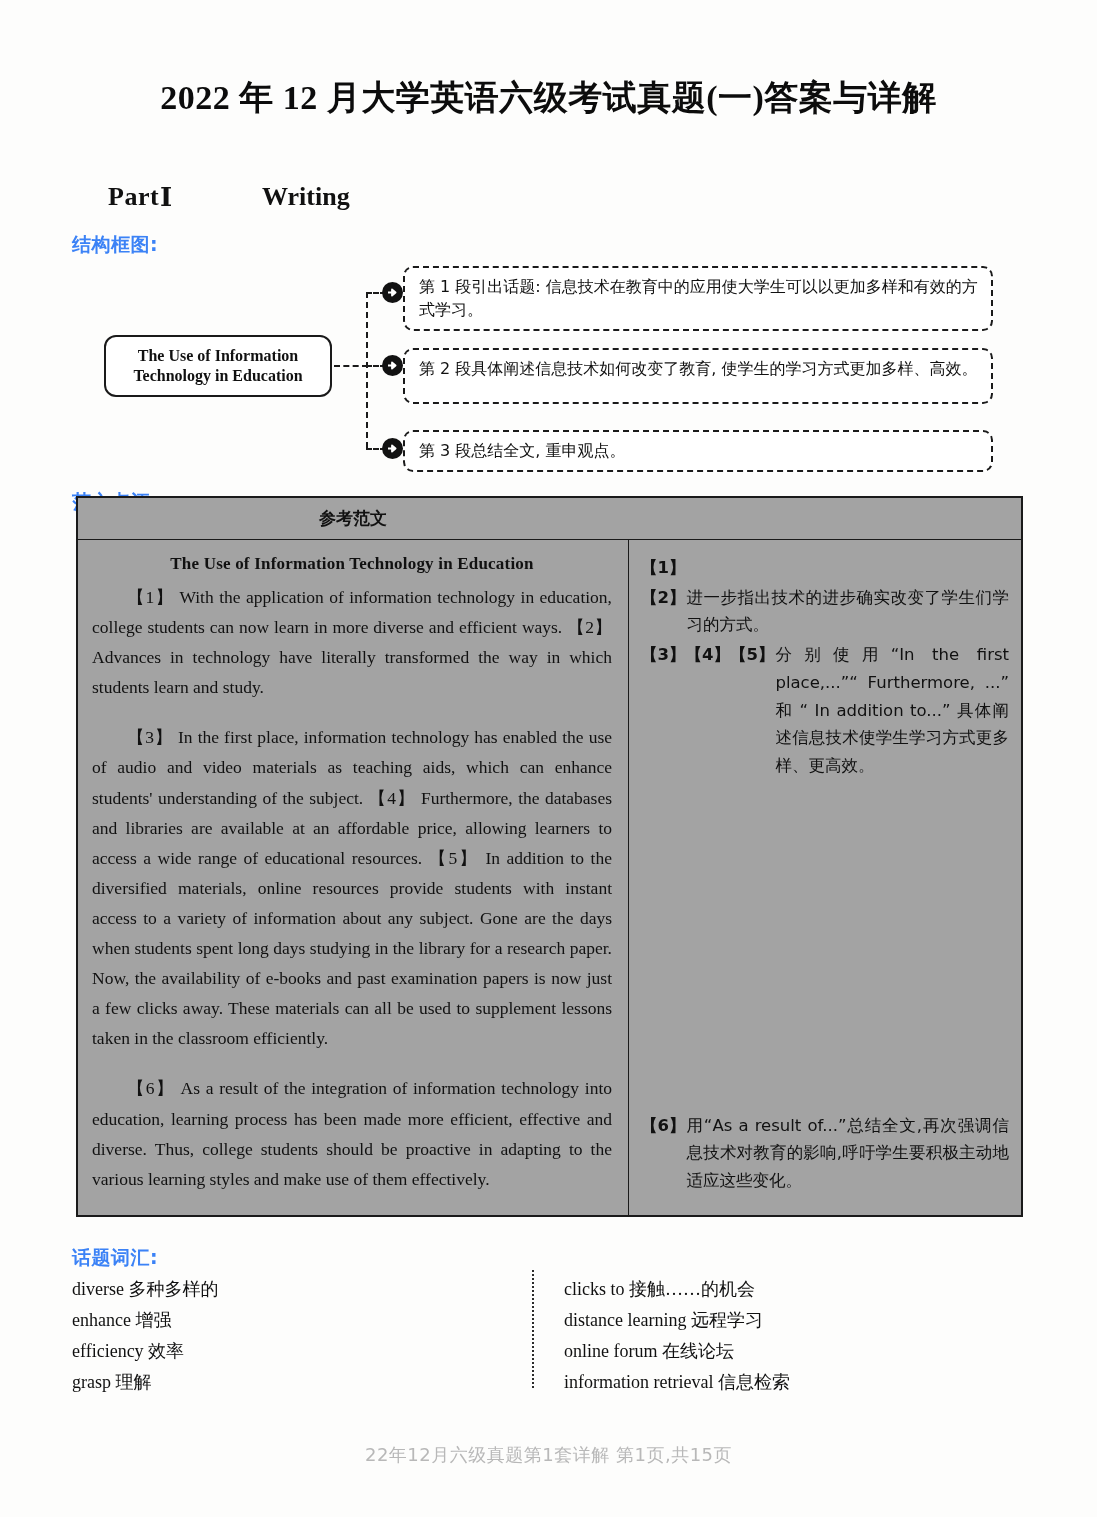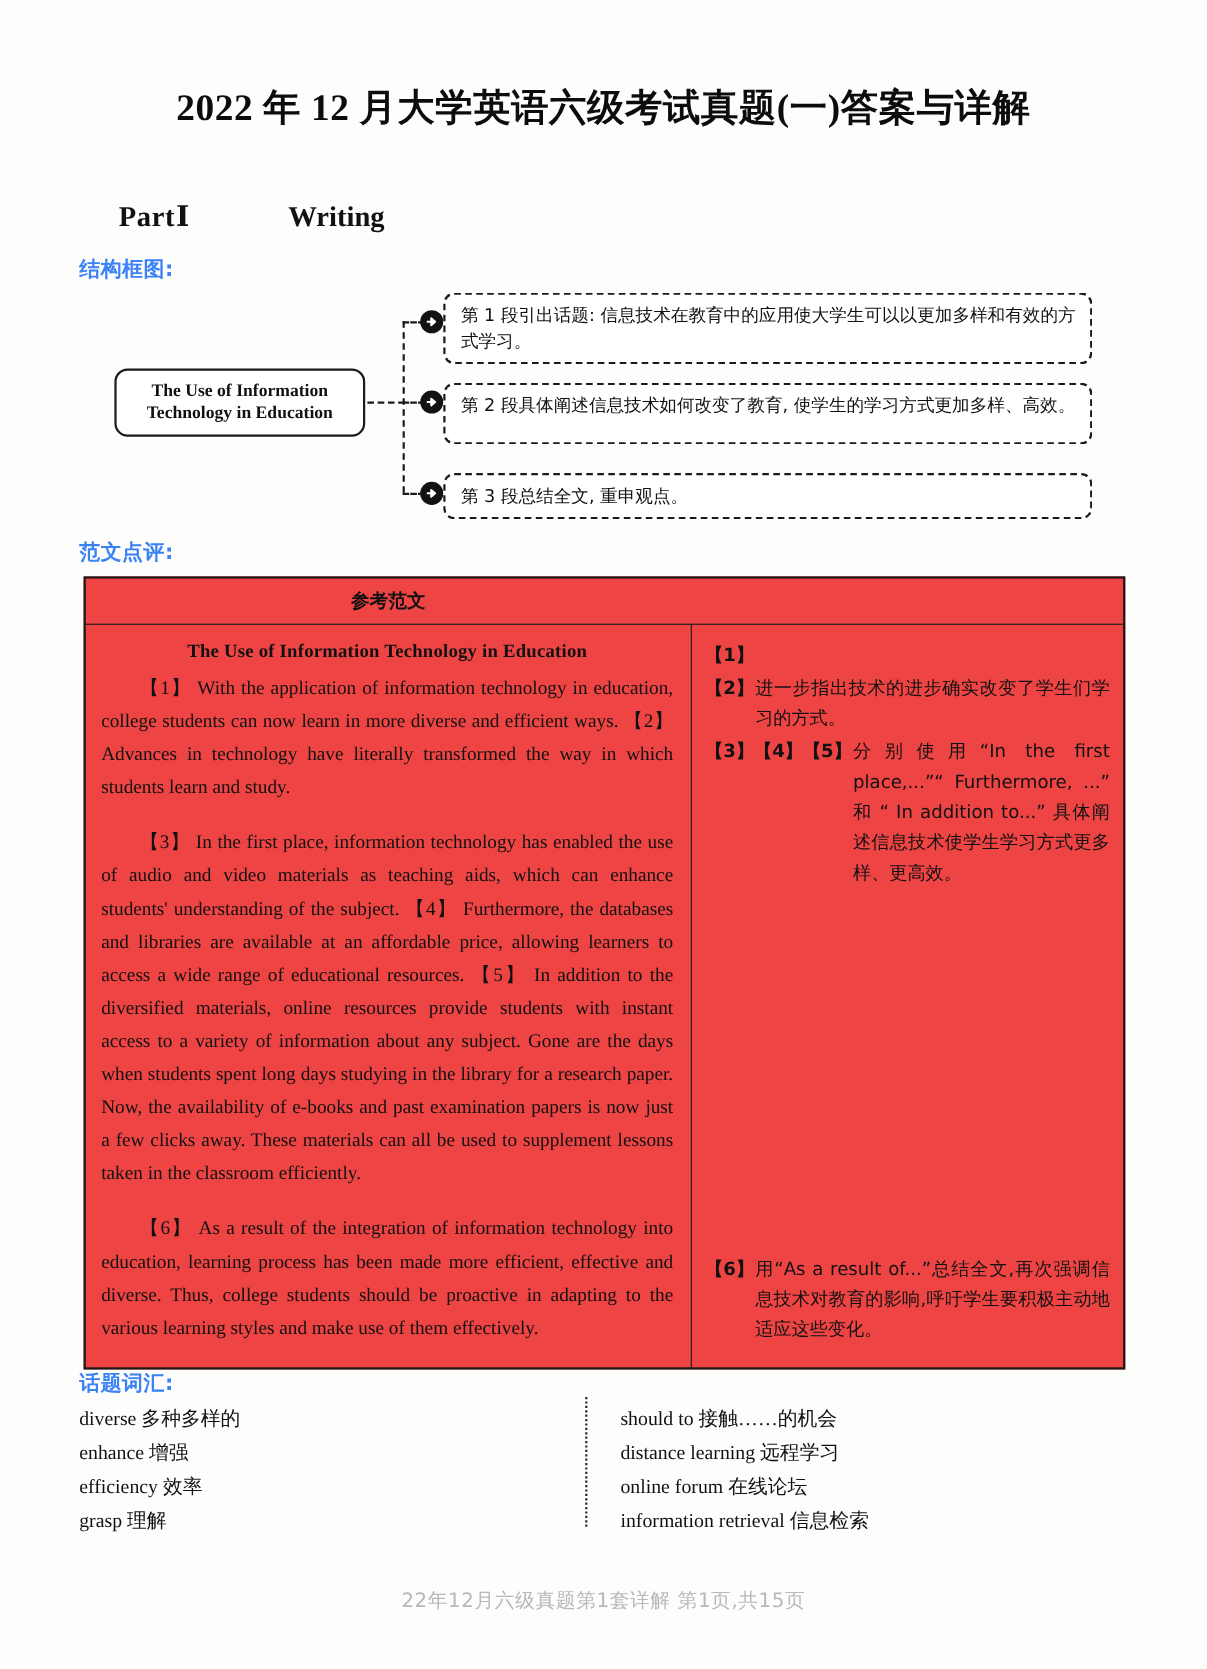--- a/index.html
+++ b/index.html
@@ -172,12 +172,12 @@
   
   .essay-table {
     position: absolute;
-    top: 524px;
+    top: 496px;
     left: 76px;
     width: 947px;
     border: 2px solid #1a1a1a;
     box-sizing: border-box;
-    background: #ef4444;
+    background: #a3a3a3;
   }
   .tbl-head-row {
     display: flex;

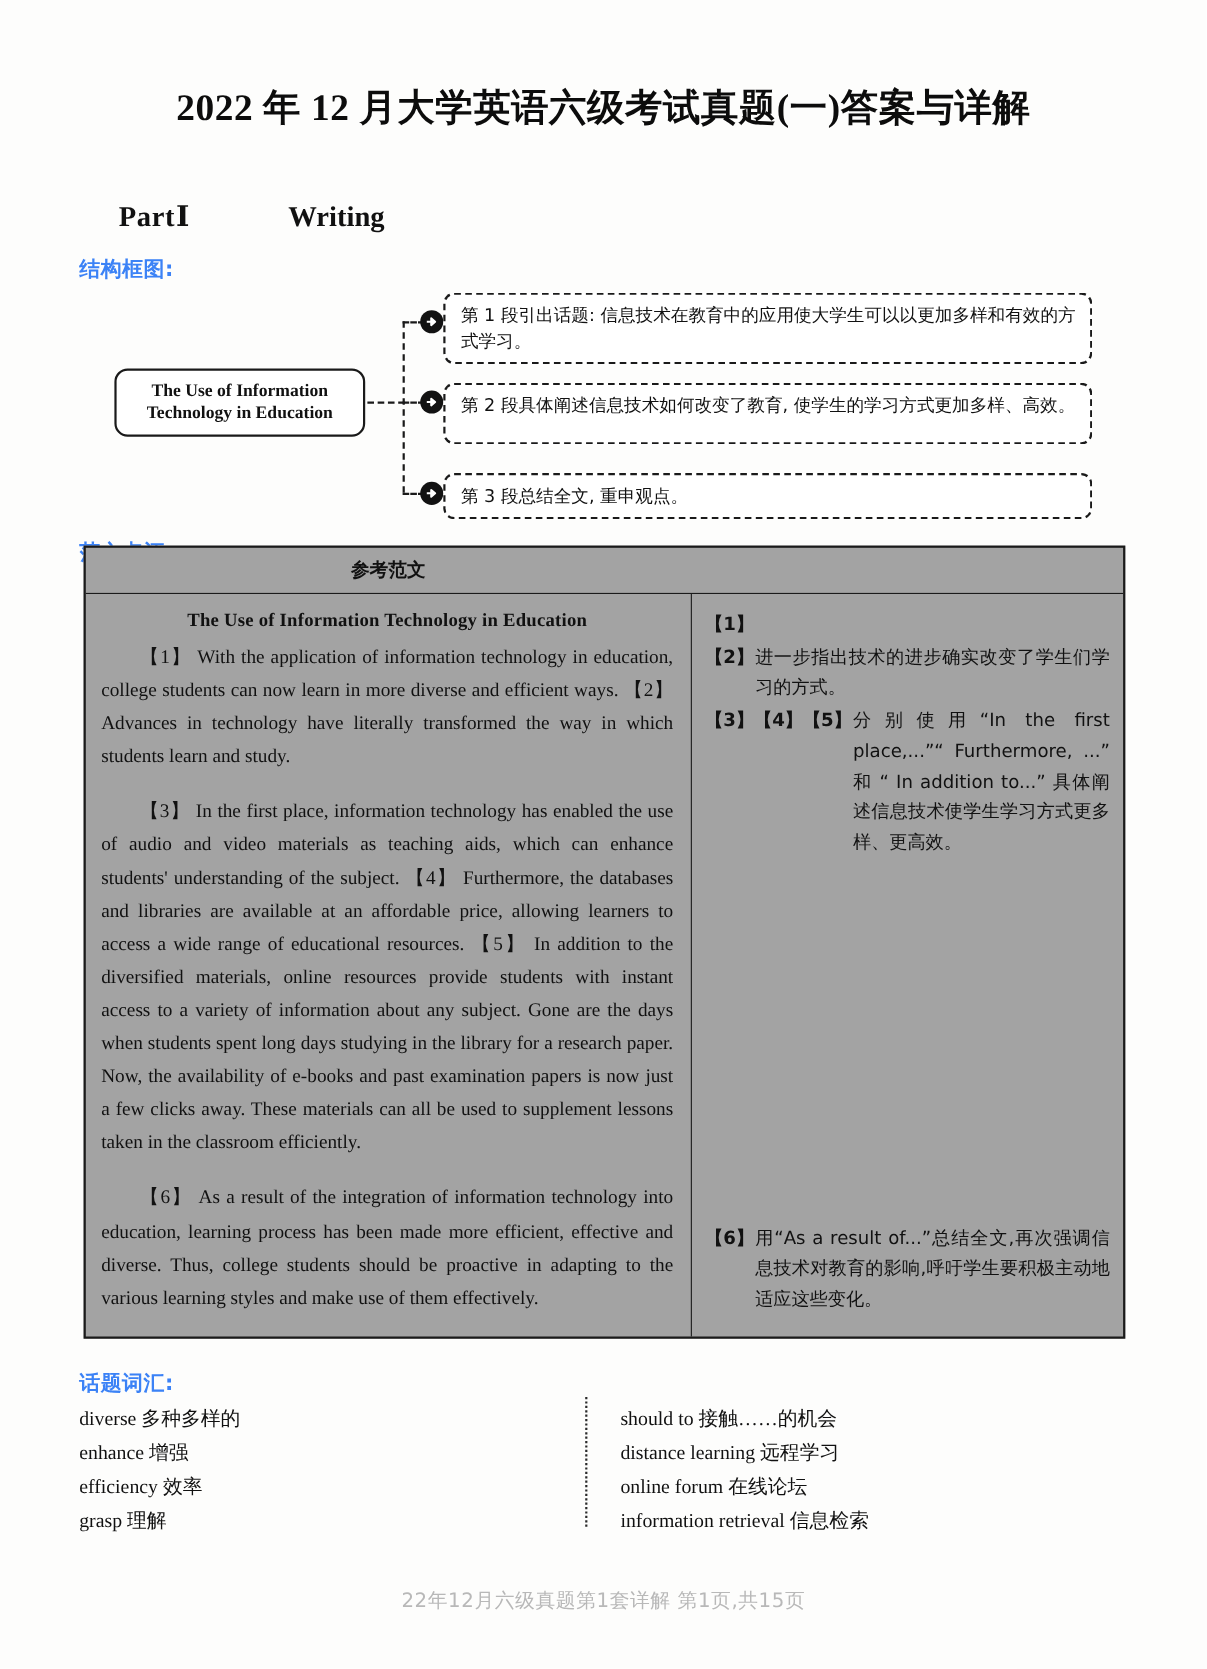--- a/index.html
+++ b/index.html
@@ -379,7 +379,7 @@
     </div>
 
     <div class="vocab-col" id="vocab-col-right">
-      <div class="vocab-row">should to 接触……的机会</div>
+      <div class="vocab-row">clicks to 接触……的机会</div>
       <div class="vocab-row">distance learning 远程学习</div>
       <div class="vocab-row">online forum 在线论坛</div>
       <div class="vocab-row">information retrieval 信息检索</div>

